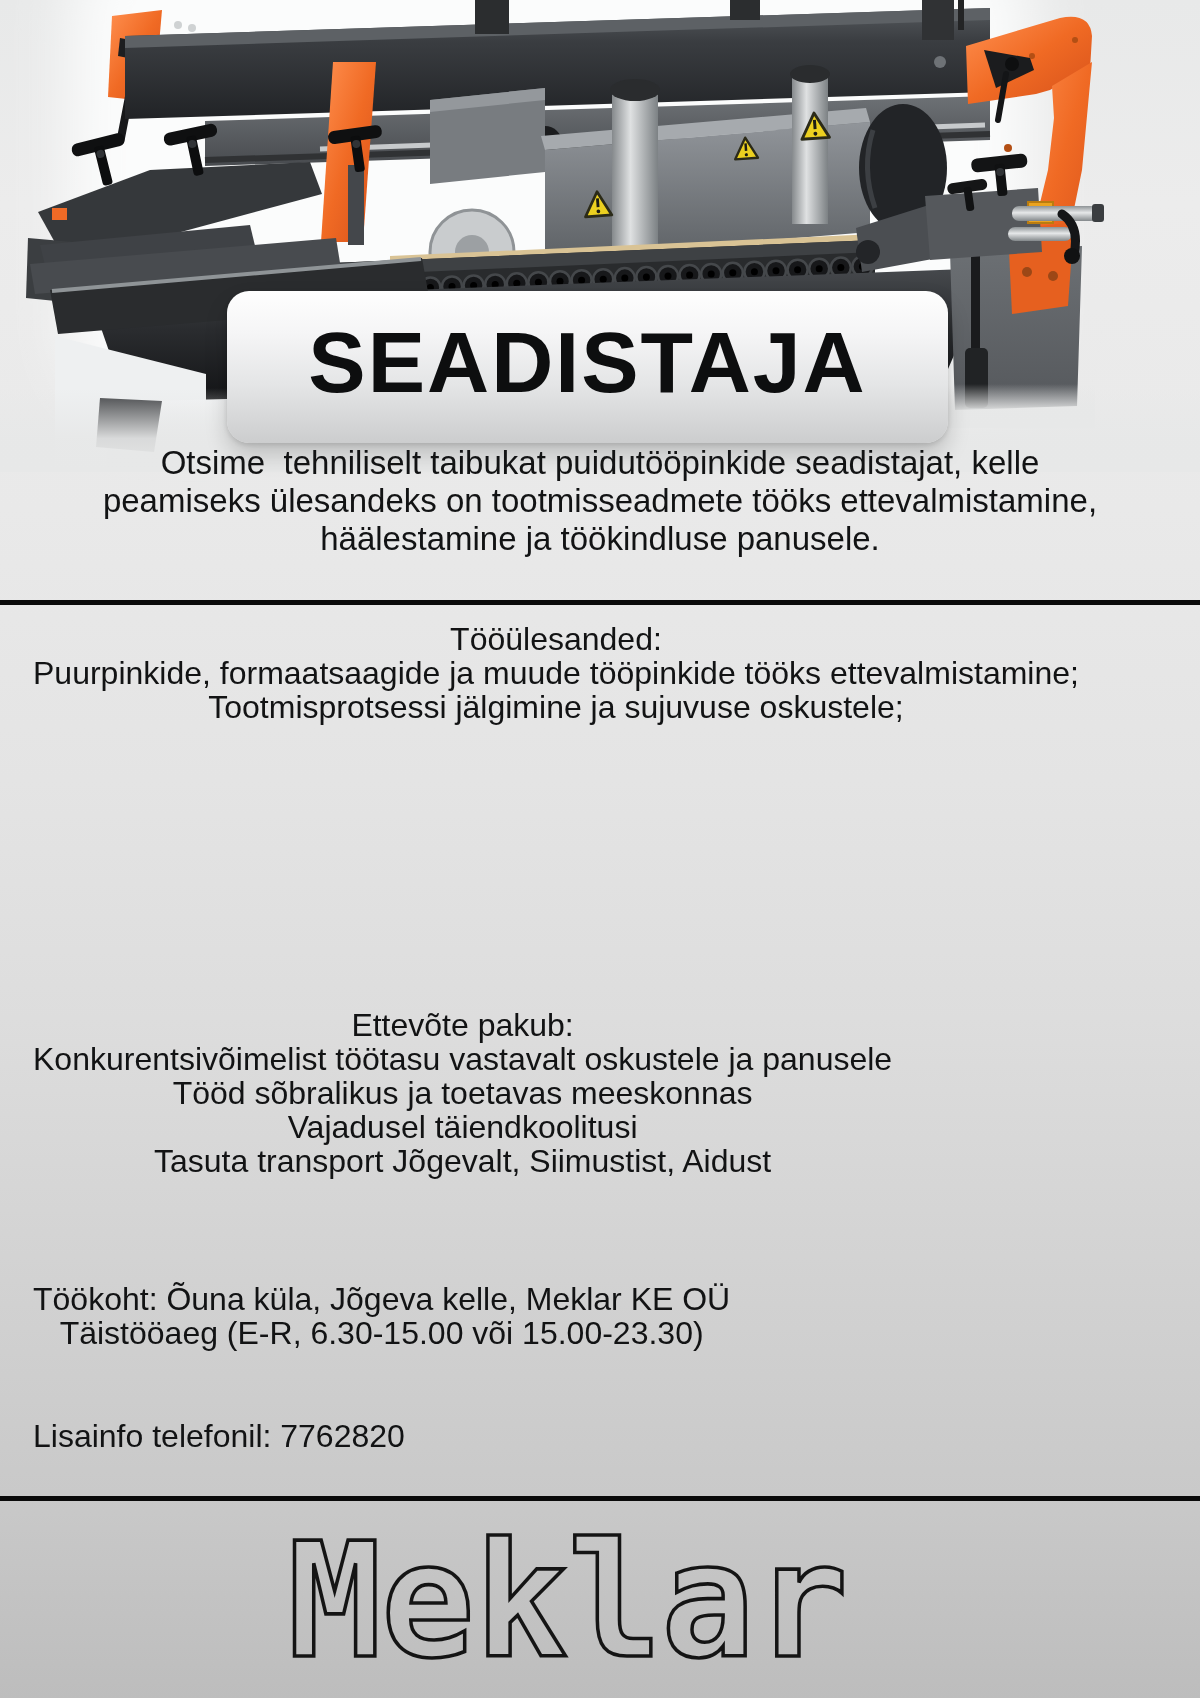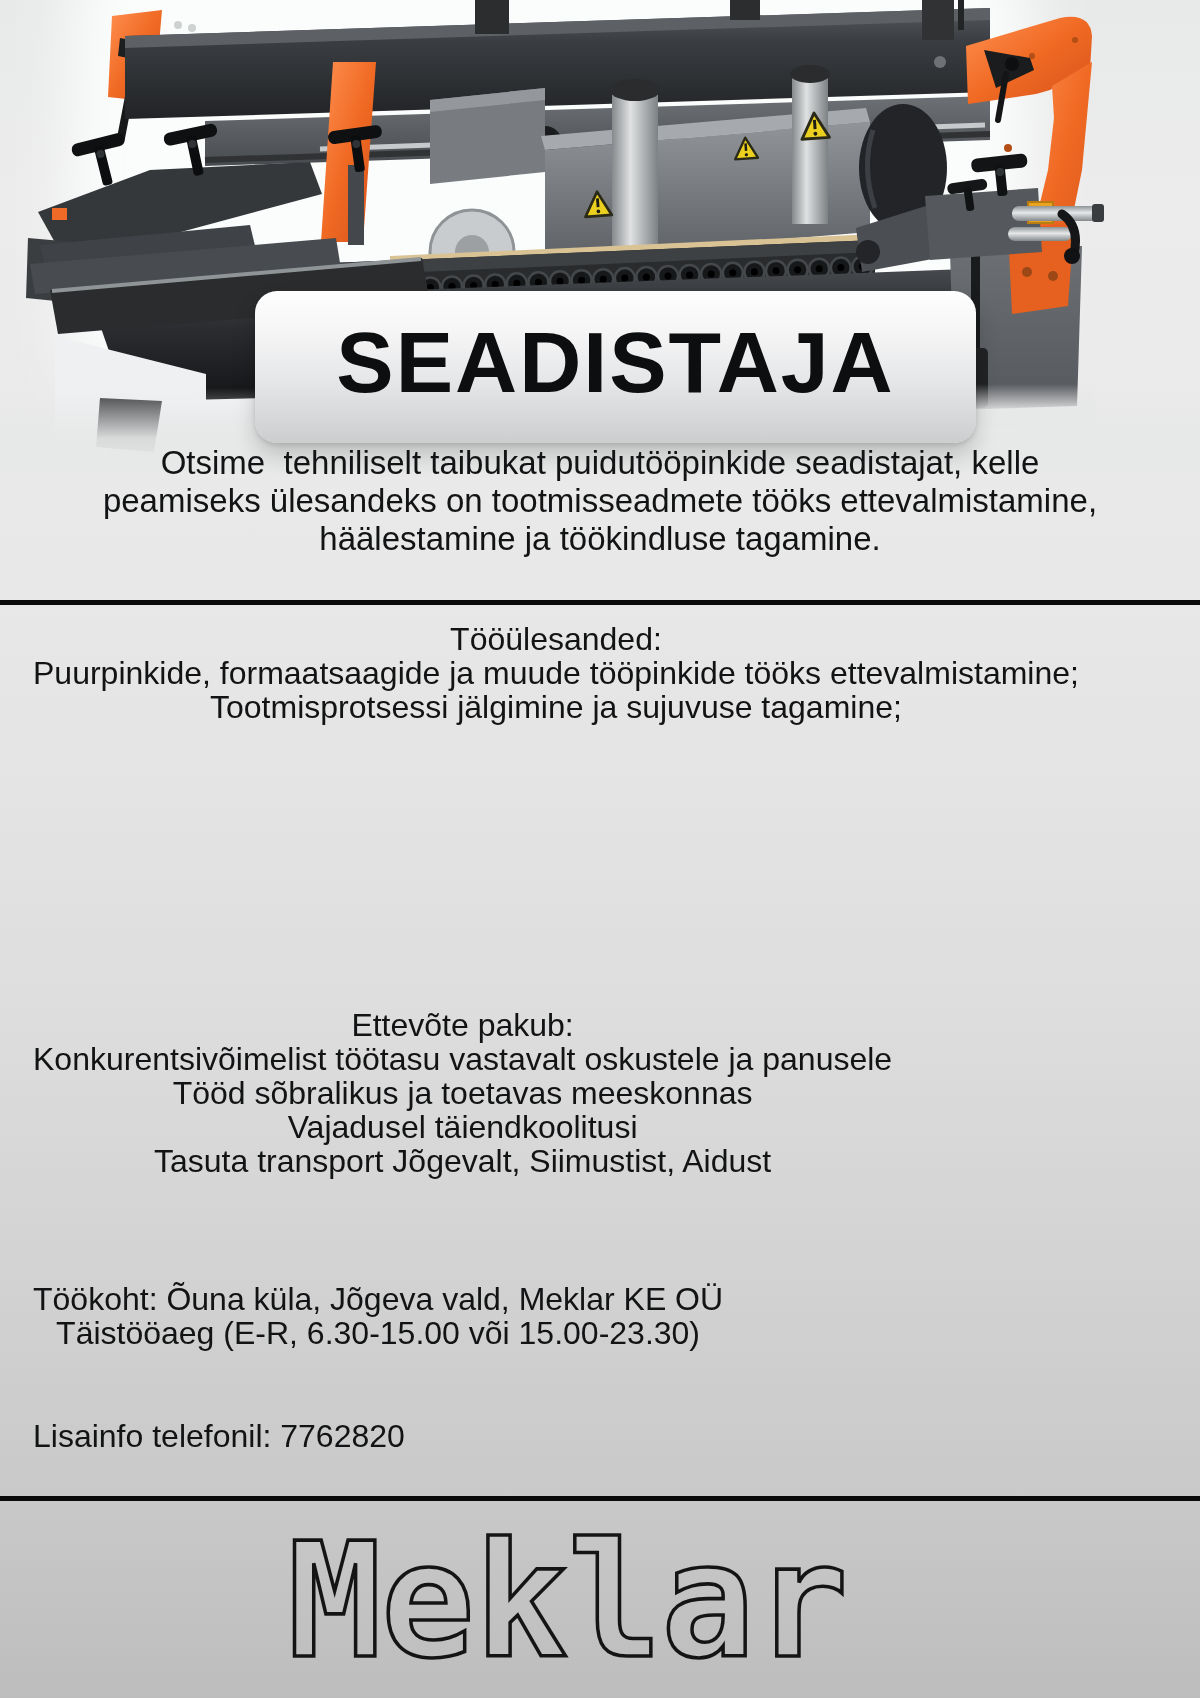--- a/index.html
+++ b/index.html
@@ -15,7 +15,7 @@
     position:absolute;left:227px;top:291px;width:721px;height:152px;border-radius:22px;
     background:linear-gradient(180deg,#fefefe 0%,#f5f5f6 28%,#e4e5e6 62%,#cccdce 100%);
     box-shadow:0 12px 22px rgba(0,0,0,.18), 0 2px 5px rgba(0,0,0,.12);
-    display:flex;align-items:center;justify-content:center;margin-left:28px;
+    display:flex;align-items:center;justify-content:center;
   }
   .title-box h1{margin:0;font-size:86px;font-weight:bold;letter-spacing:2px;color:#0d0e0f;transform:translateY(-5px);white-space:pre;}
   .intro{position:absolute;left:0;top:444px;width:1200px;text-align:center;font-size:33px;line-height:38px;}

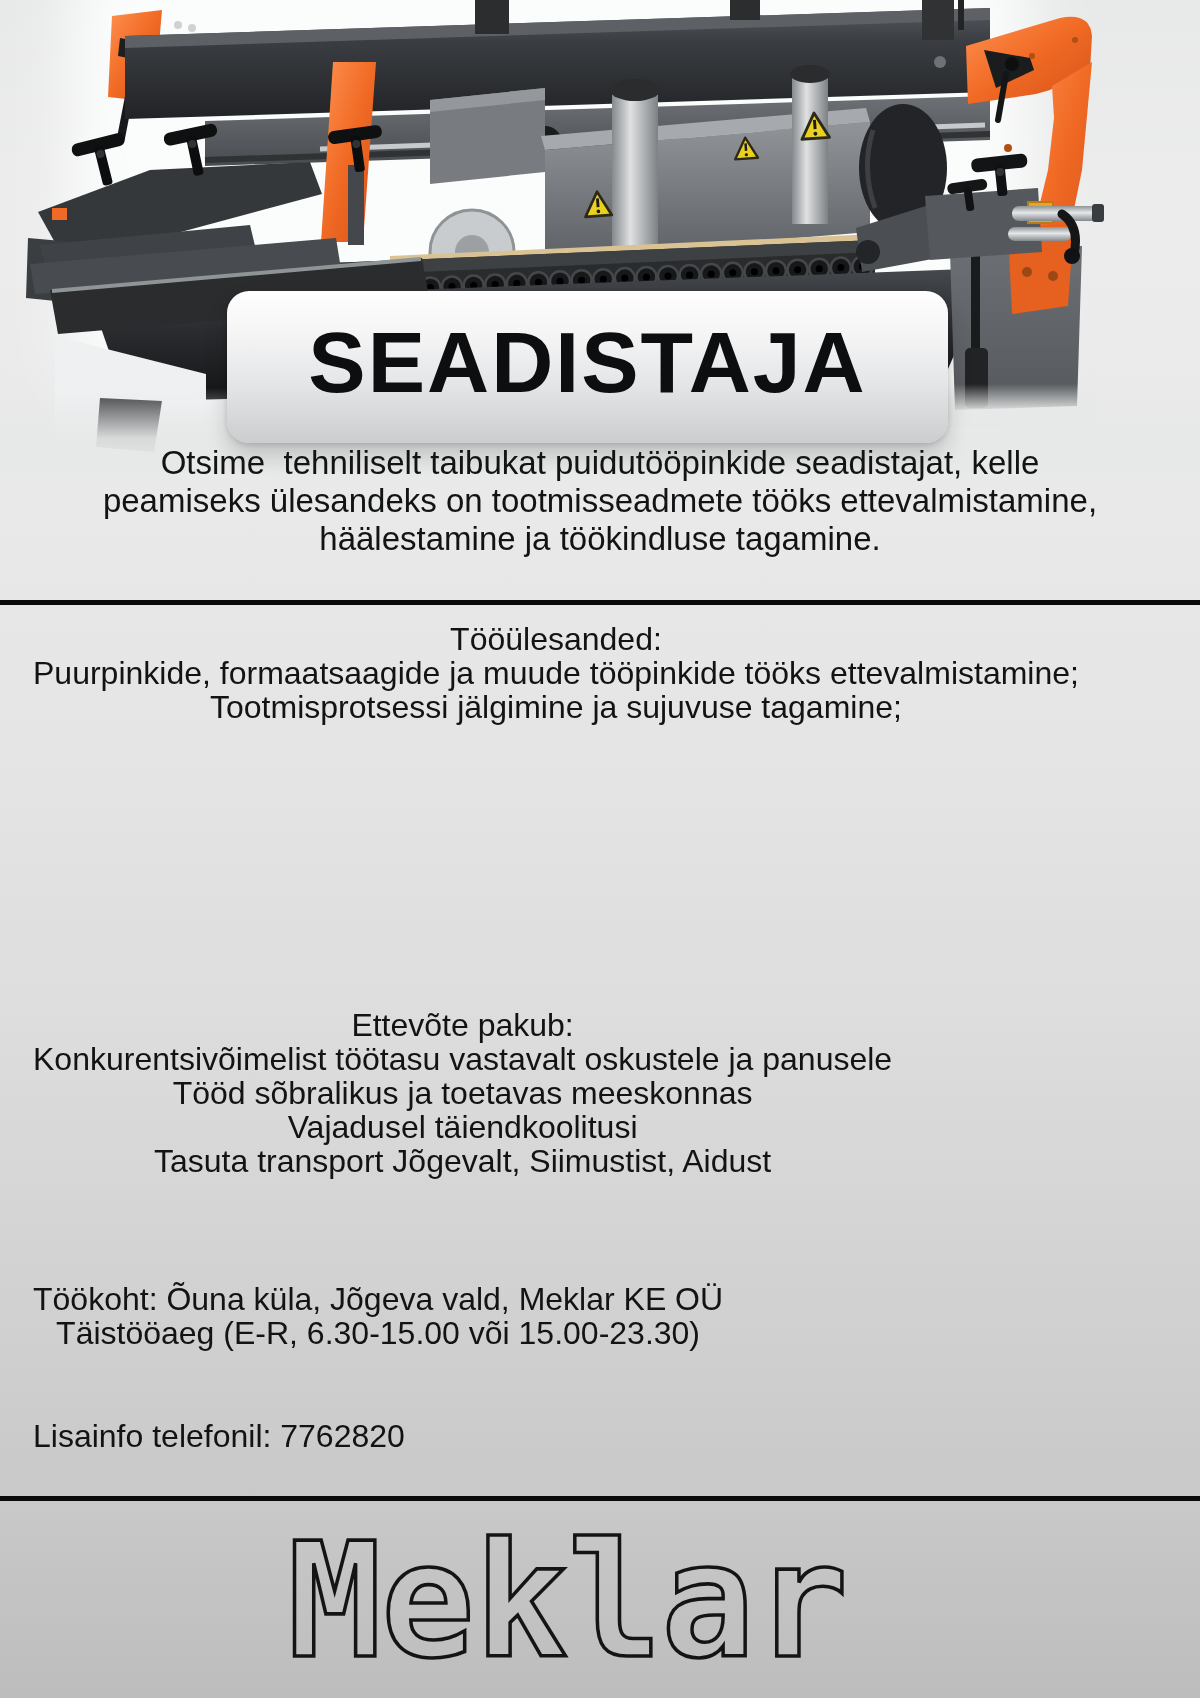--- a/index.html
+++ b/index.html
@@ -345,7 +345,7 @@
   <div class="intro">
     <div>Otsime  tehniliselt taibukat puidutööpinkide seadistajat, kelle</div>
     <div>peamiseks ülesandeks on tootmisseadmete tööks ettevalmistamine,</div>
-    <div>häälestamine ja töökindluse tagamine.</div>
+    <div>häälestamine ja töökindluse panusele.</div>
   </div>
 
   <div class="rule" id="rule-top"></div>

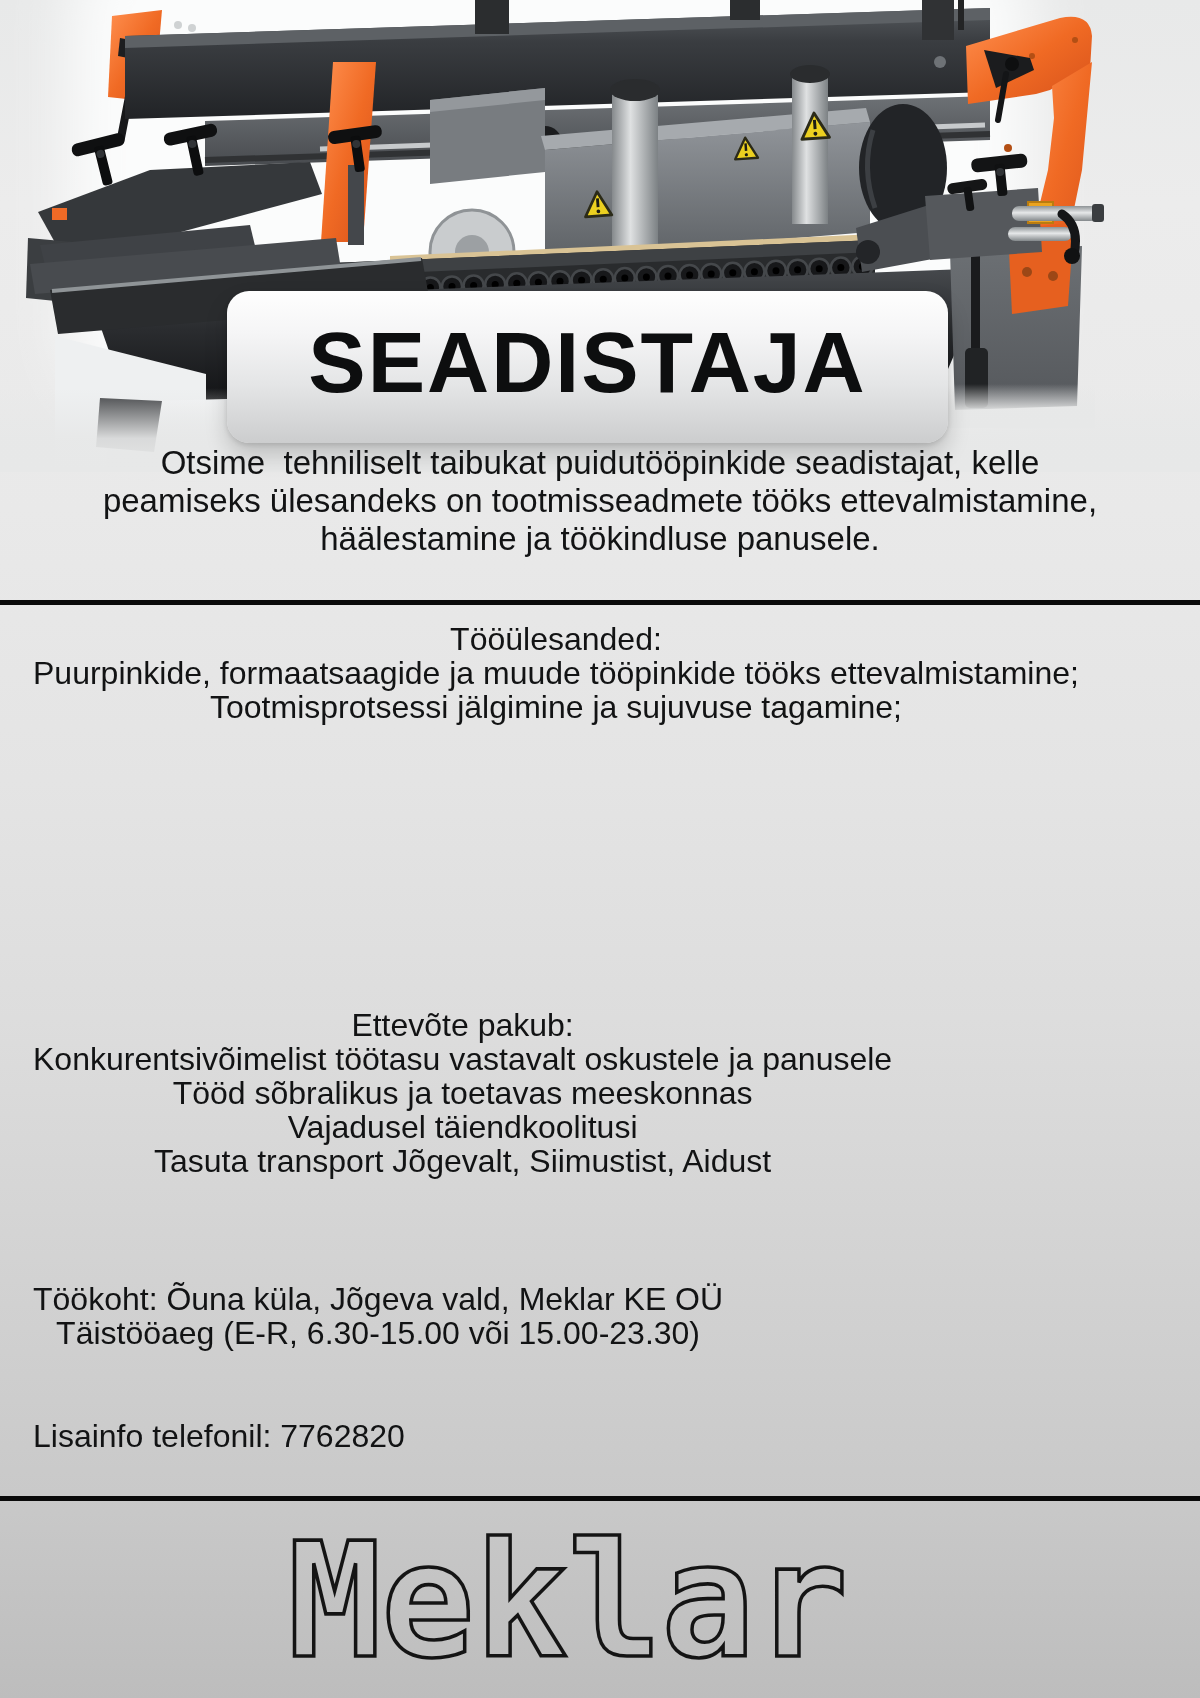--- a/index.html
+++ b/index.html
@@ -353,7 +353,7 @@
   <div class="block" id="block-0">
     <div>Tööülesanded:</div>
     <div>Puurpinkide, formaatsaagide ja muude tööpinkide tööks ettevalmistamine;</div>
-    <div>Tootmisprotsessi jälgimine ja sujuvuse tagamine;</div>
+    <div>Tootmisprotsessi jälgimine ja sujuvuse oskustele;</div>
   </div>
 
 

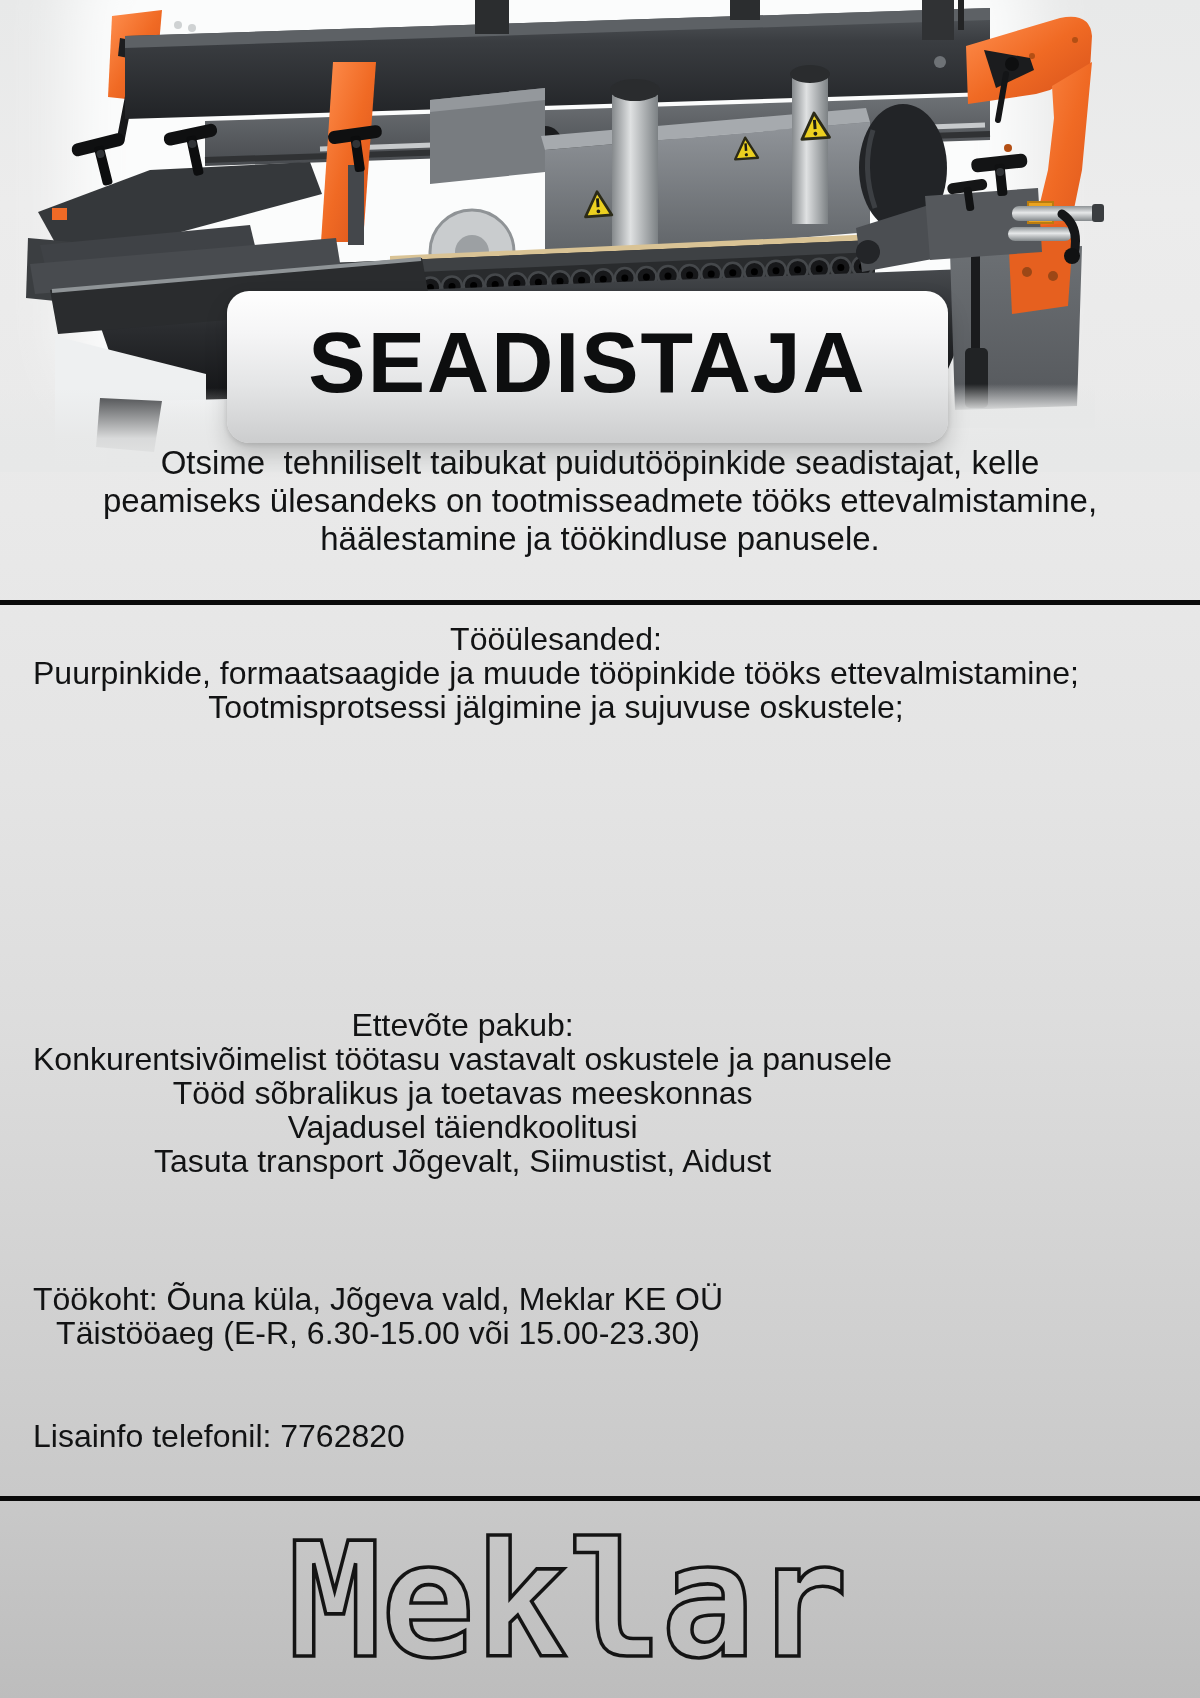--- a/index.html
+++ b/index.html
@@ -366,7 +366,7 @@
   </div>
 
   <div class="block" id="block-3">
-    <div>Töökoht: Õuna küla, Jõgeva vald, Meklar KE OÜ</div>
+    <div>Töökoht: Õuna küla, Jõgeva kelle, Meklar KE OÜ</div>
     <div>Täistööaeg (E-R, 6.30-15.00 või 15.00-23.30)</div>
   </div>
 

